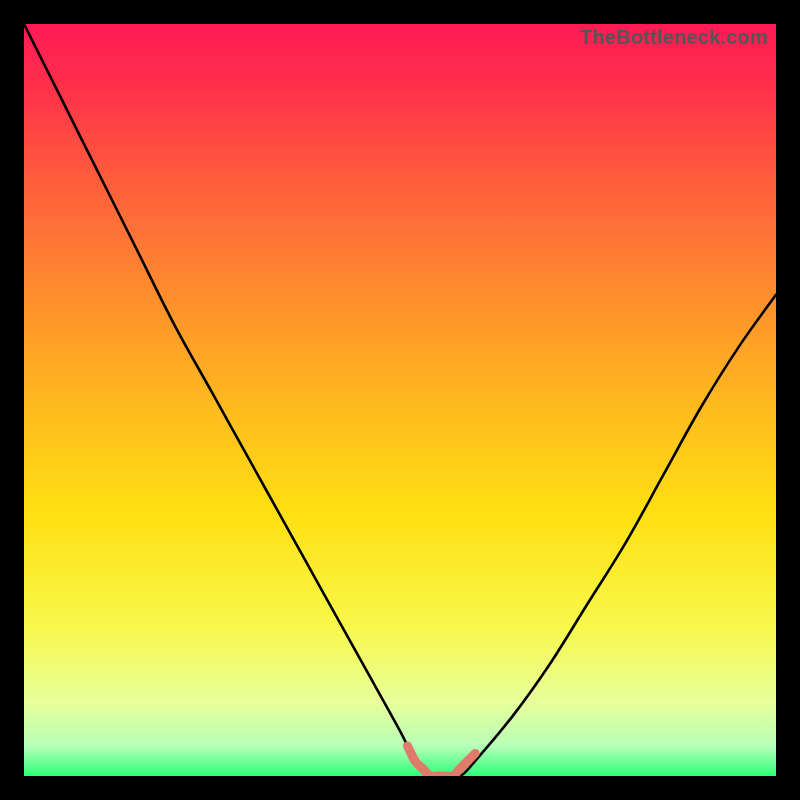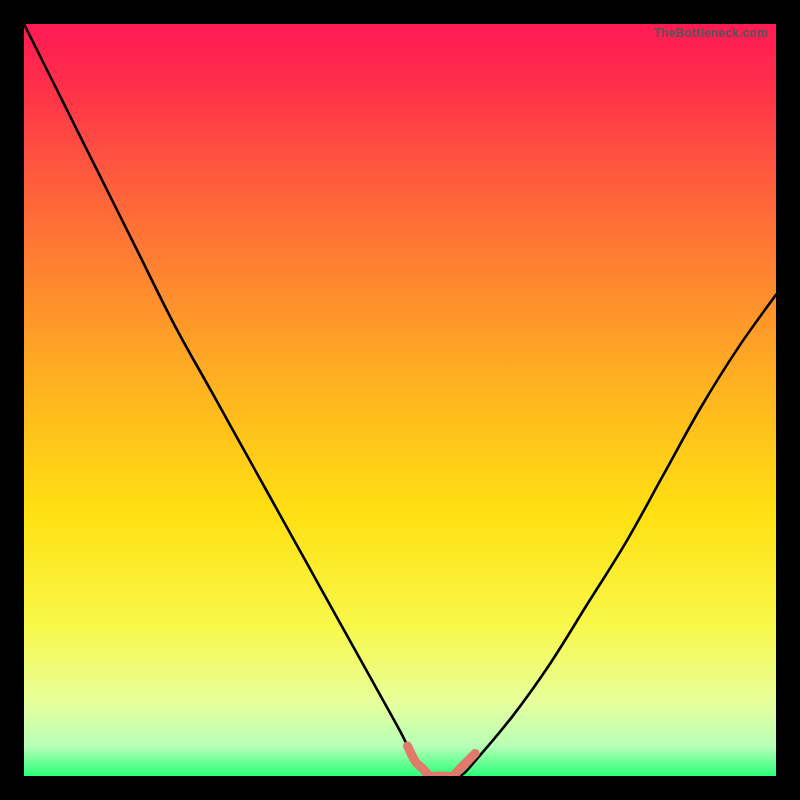--- a/index.html
+++ b/index.html
@@ -43,7 +43,7 @@
     top: 2px;
     right: 8px;
     color: #555;
-    font-size: 12px;
+    font-size: 20px;
     font-weight: 600;
     letter-spacing: 0.2px;
     pointer-events: none;

